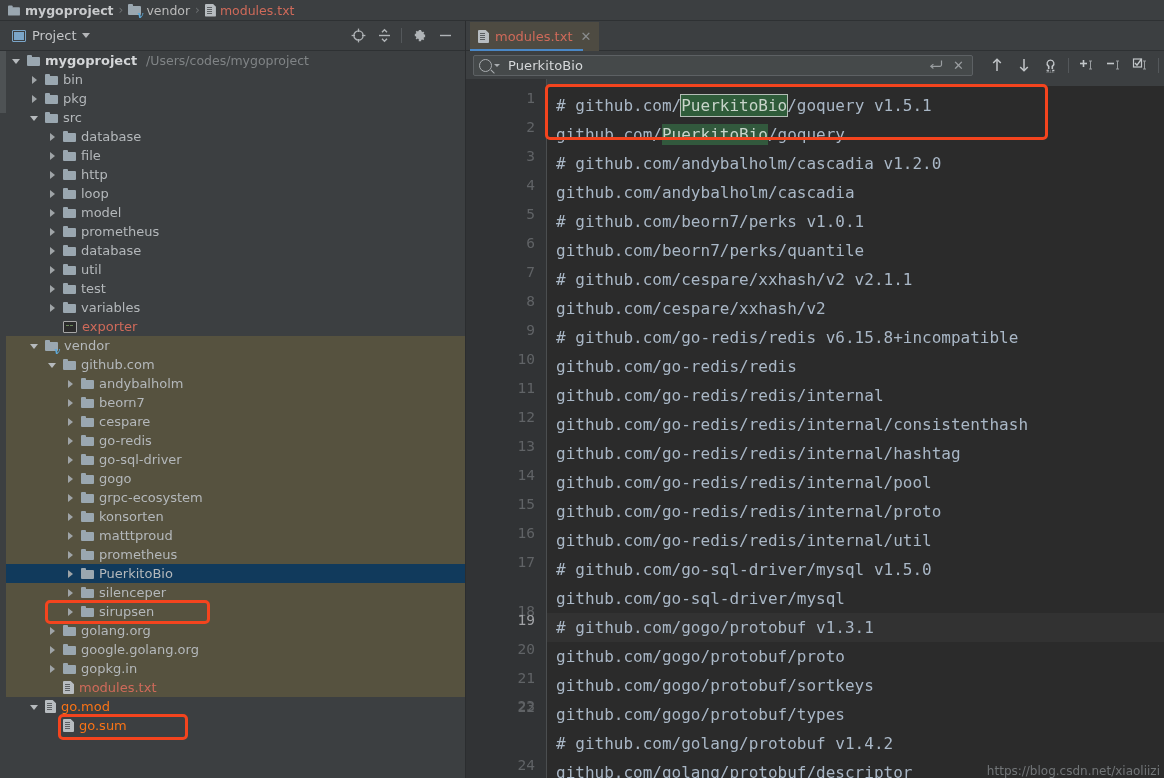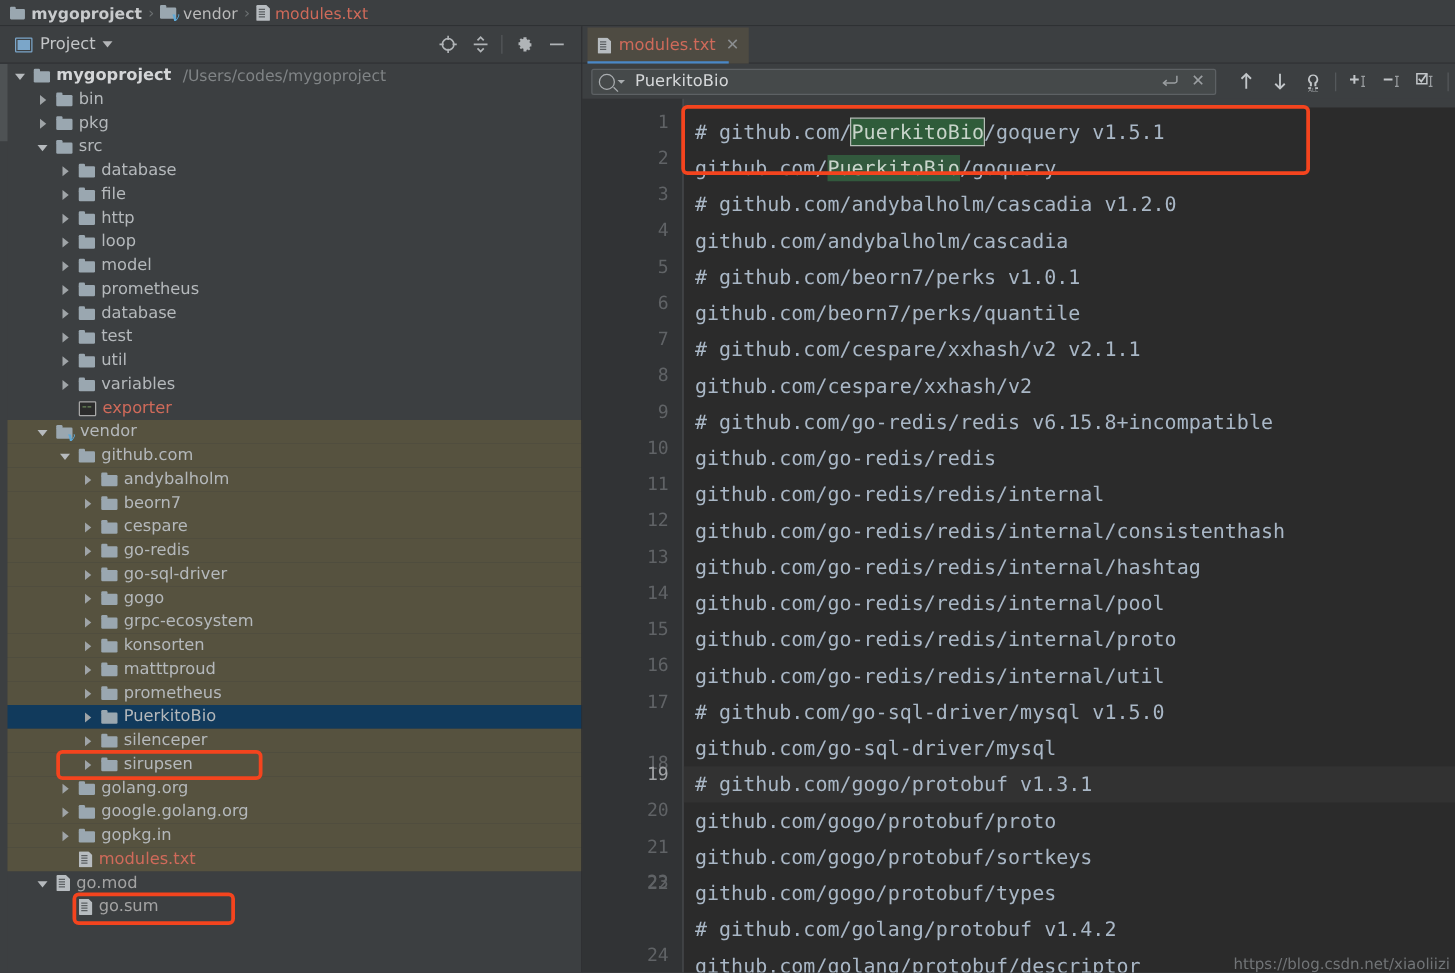--- a/index.html
+++ b/index.html
@@ -366,19 +366,19 @@
               <i class="f-body"></i>
             </span>
           </span>
+          <span class="tlabel">util</span>
+        </div>
+        <div class="trow">
+          <span class="tw" style="width: 48px;"></span>
+          <span class="arrow r"></span>
+          <span class="tw" style="width: 6px;"></span>
+          <span style="display: flex; align-items: center;">
+            <span class="ico folder">
+              <i class="f-back"></i>
+              <i class="f-body"></i>
+            </span>
+          </span>
           <span class="tlabel">test</span>
-        </div>
-        <div class="trow">
-          <span class="tw" style="width: 48px;"></span>
-          <span class="arrow r"></span>
-          <span class="tw" style="width: 6px;"></span>
-          <span style="display: flex; align-items: center;">
-            <span class="ico folder">
-              <i class="f-back"></i>
-              <i class="f-body"></i>
-            </span>
-          </span>
-          <span class="tlabel">util</span>
         </div>
         <div class="trow">
           <span class="tw" style="width: 48px;"></span>

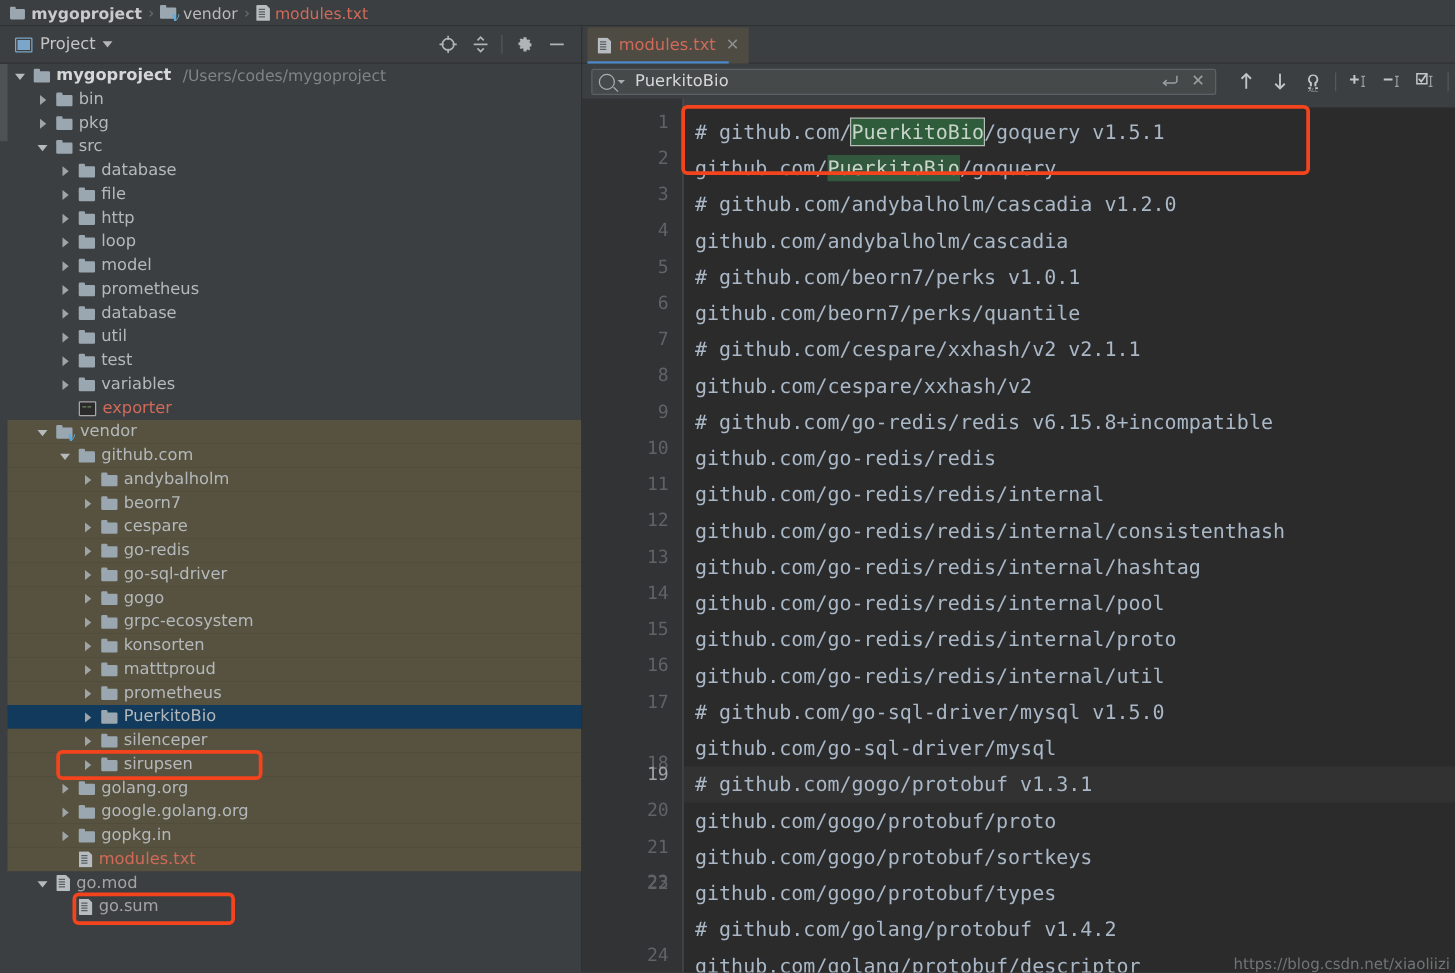--- a/index.html
+++ b/index.html
@@ -79,7 +79,7 @@
   .vendor-bg{background:#56523f;}
   .sel-row{background:#113a5c;}
   .txt-red{color:#cf6a5a;}
-  .txt-blue{color:#a3a3a3;}
+  .txt-blue{color:#f97316;}
   .txt-bold{font-weight:bold;color:#d4d6d8;}
 
   

